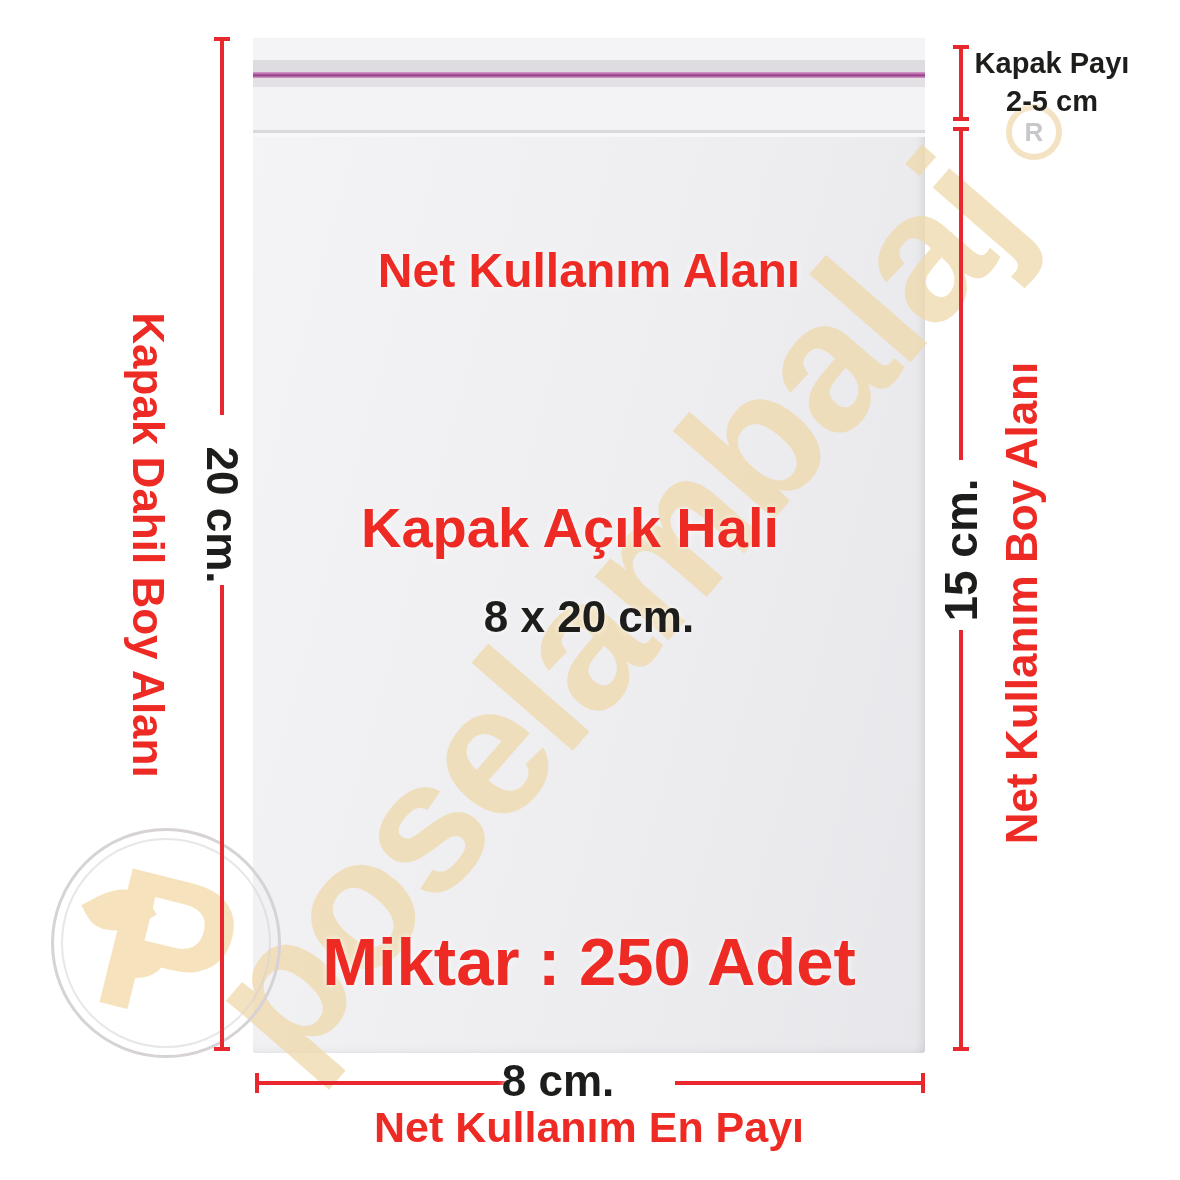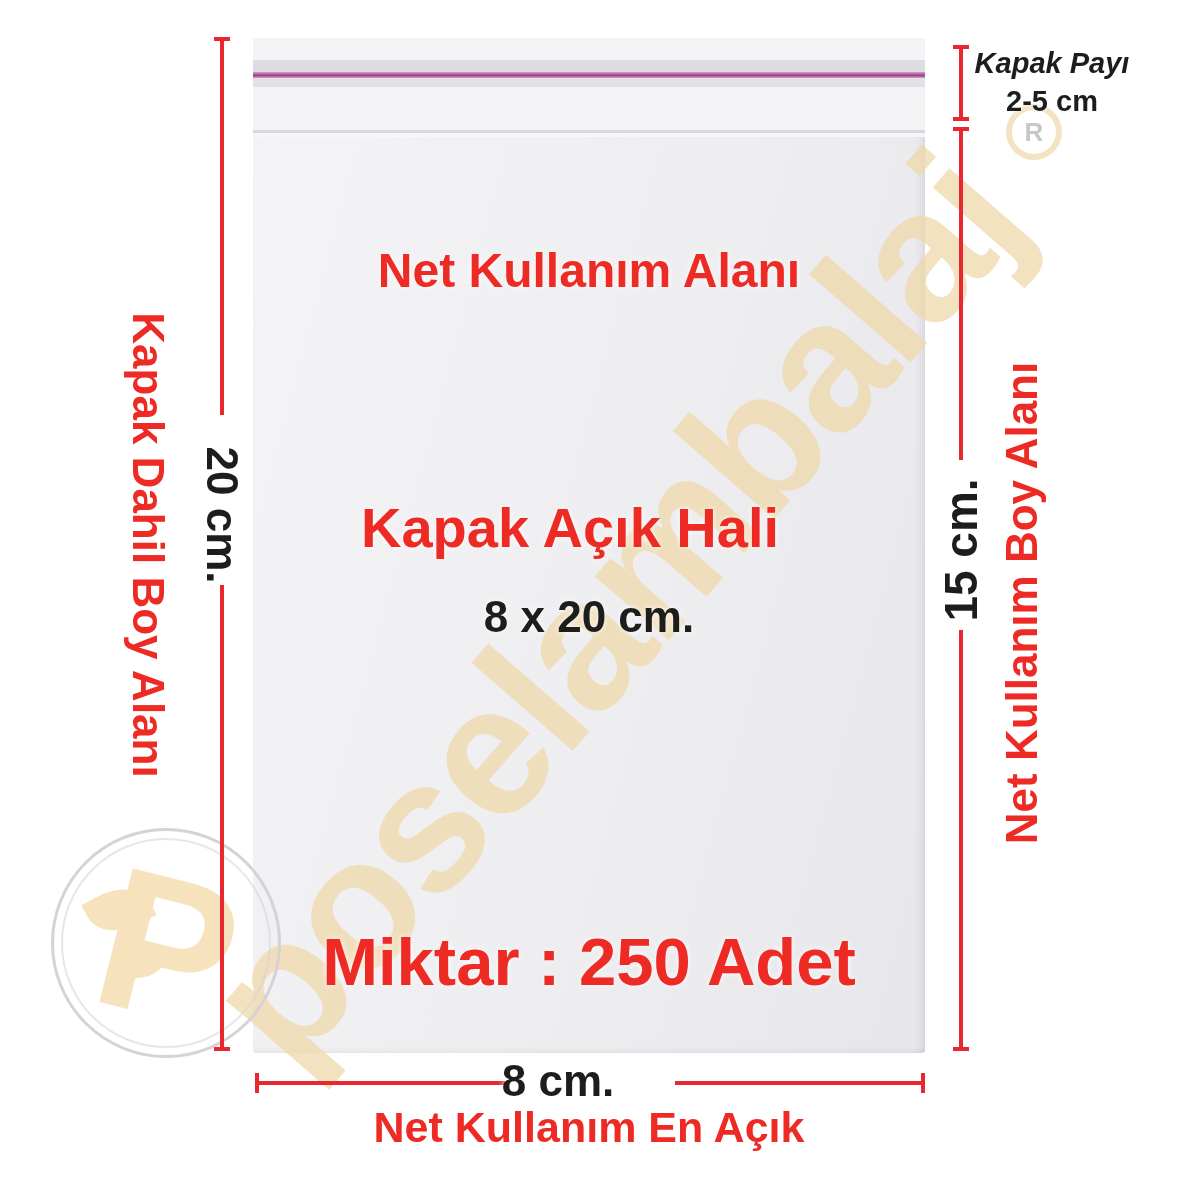--- a/index.html
+++ b/index.html
@@ -54,7 +54,7 @@
   #open-flap-size{left:589px;top:617px;font-size:44px;}
   #quantity-label{left:589px;top:961px;font-size:67px;}
 
-  #flap-measure-title{left:1052px;top:63px;font-size:29px;font-style:italic;}
+  #flap-measure-title{left:1052px;top:63px;font-size:29px;}
   #flap-measure-value{left:1052px;top:101px;font-size:29px;}
 
   #left-measure-value{left:222px;top:515px;font-size:44px;}

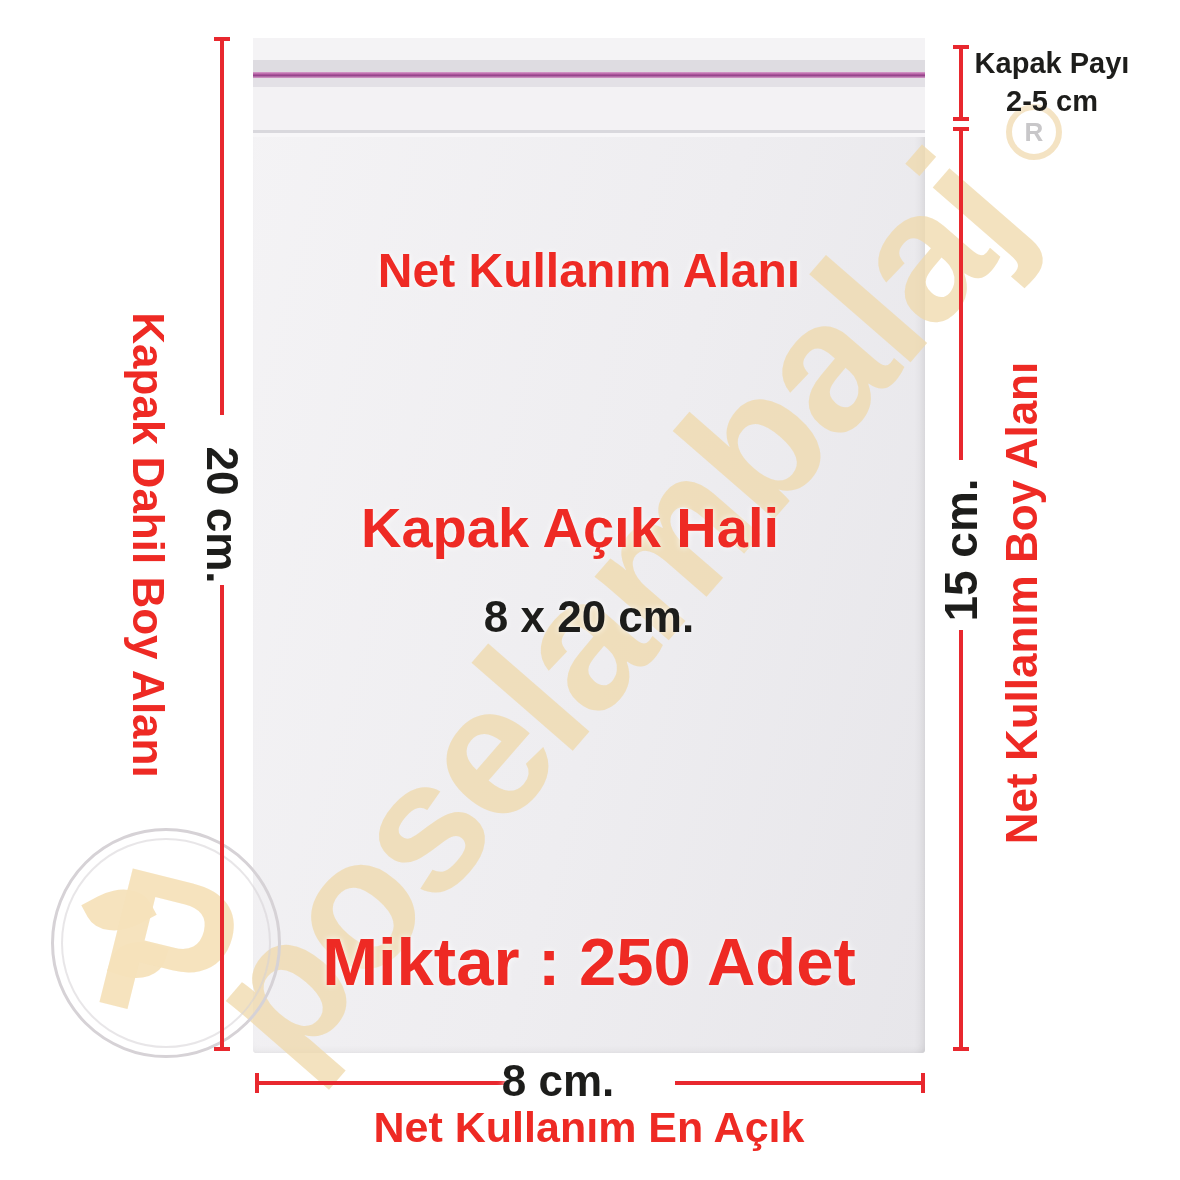--- a/index.html
+++ b/index.html
@@ -123,7 +123,7 @@
   <div id="right-measure-label" class="vtext rot-ccw red">Net Kullanım Boy Alanı</div>
 
   <div id="bottom-measure-value" class="ctext black">8 cm.</div>
-  <div id="bottom-measure-label" class="ctext red">Net Kullanım En Açık</div>
+  <div id="bottom-measure-label" class="ctext red">Net Kullanım En Payı</div>
 
 </div>
 

